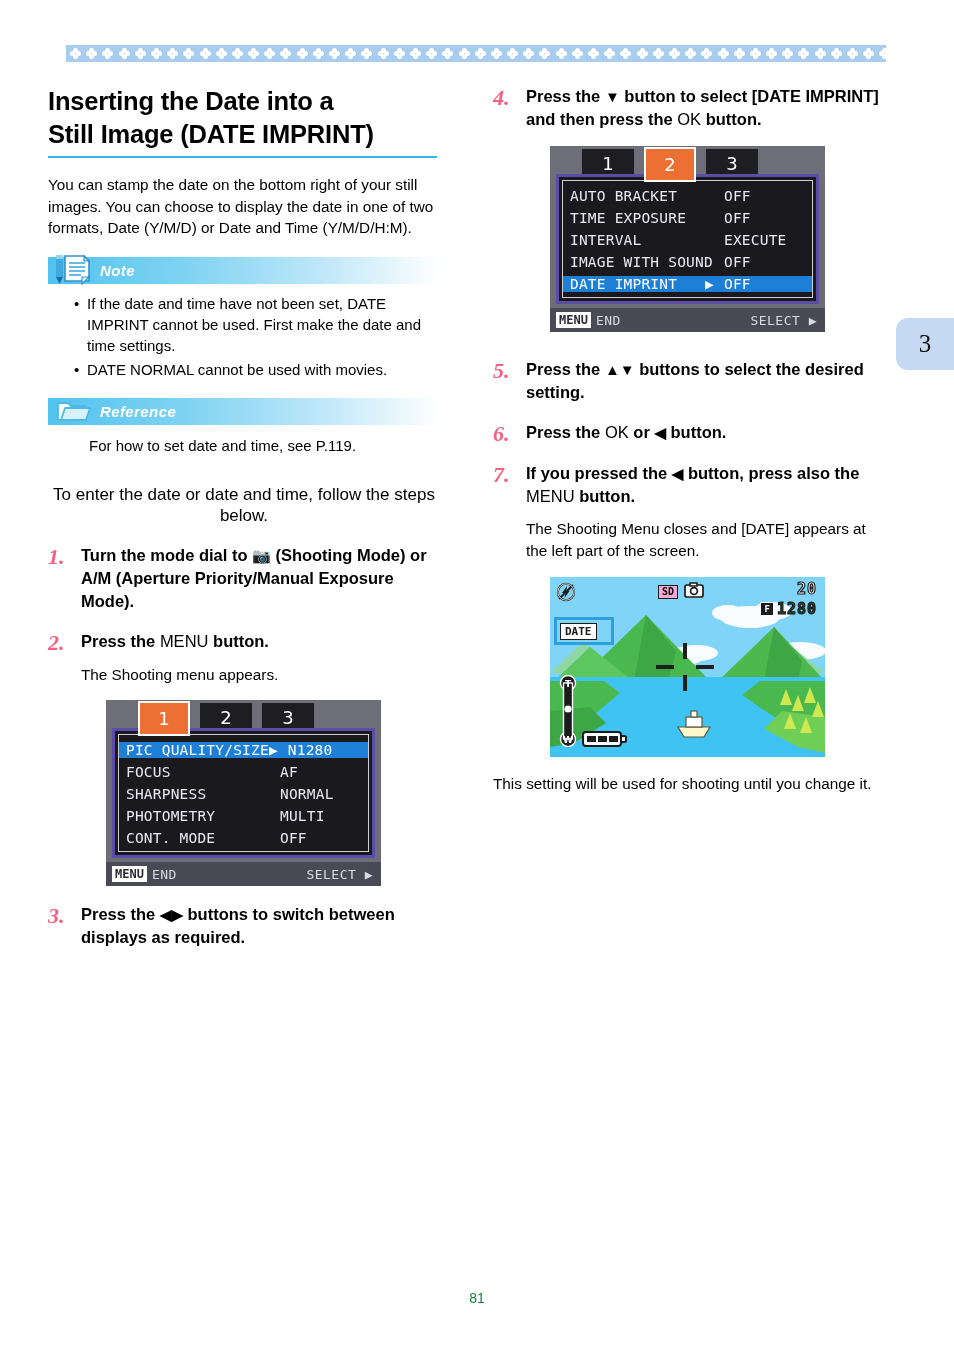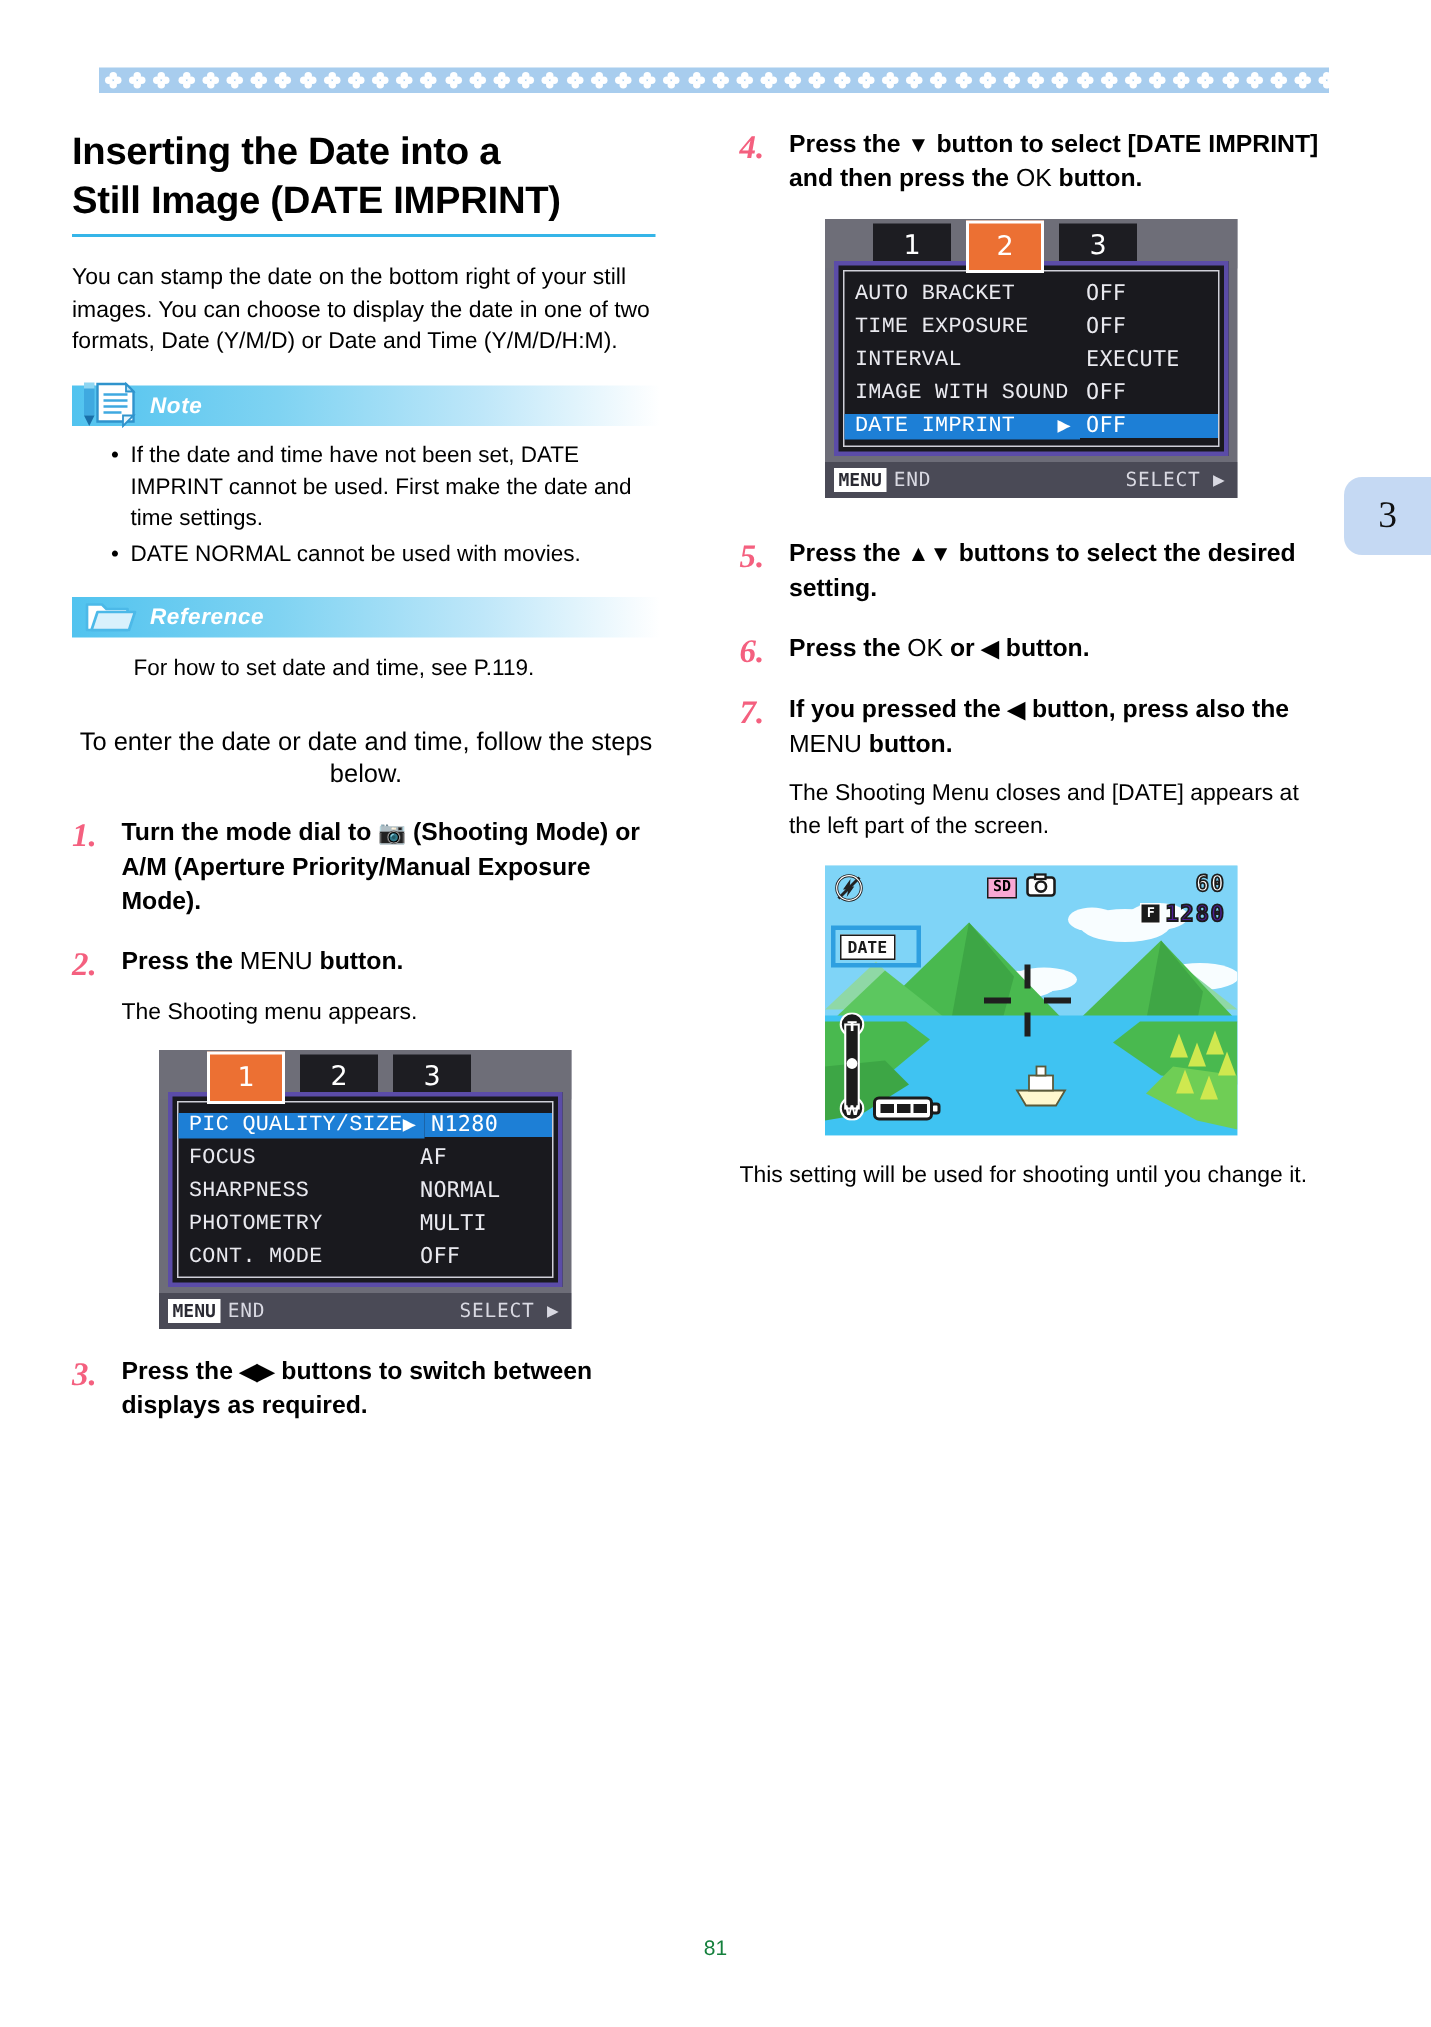--- a/index.html
+++ b/index.html
@@ -116,7 +116,7 @@
     display:flex;height:22px;align-items:center;color:#e9e9ef;font-size:14.5px;
     letter-spacing:0.2px;
   }
-  .mrow .mlabel{flex:1;padding-left:7px;white-space:nowrap;font-family:Liberation Mono, monospace;}
+  .mrow .mlabel{flex:1;padding-left:7px;white-space:nowrap;}
   .mrow .mval{width:88px;padding-left:4px;white-space:nowrap;}
   .mrow.sel .mlabel{background:#1d7fd6;color:#ffffff;display:flex;justify-content:space-between;padding-right:6px;}
   .mrow.sel .mval{background:#1d7fd6;color:#ffffff;}

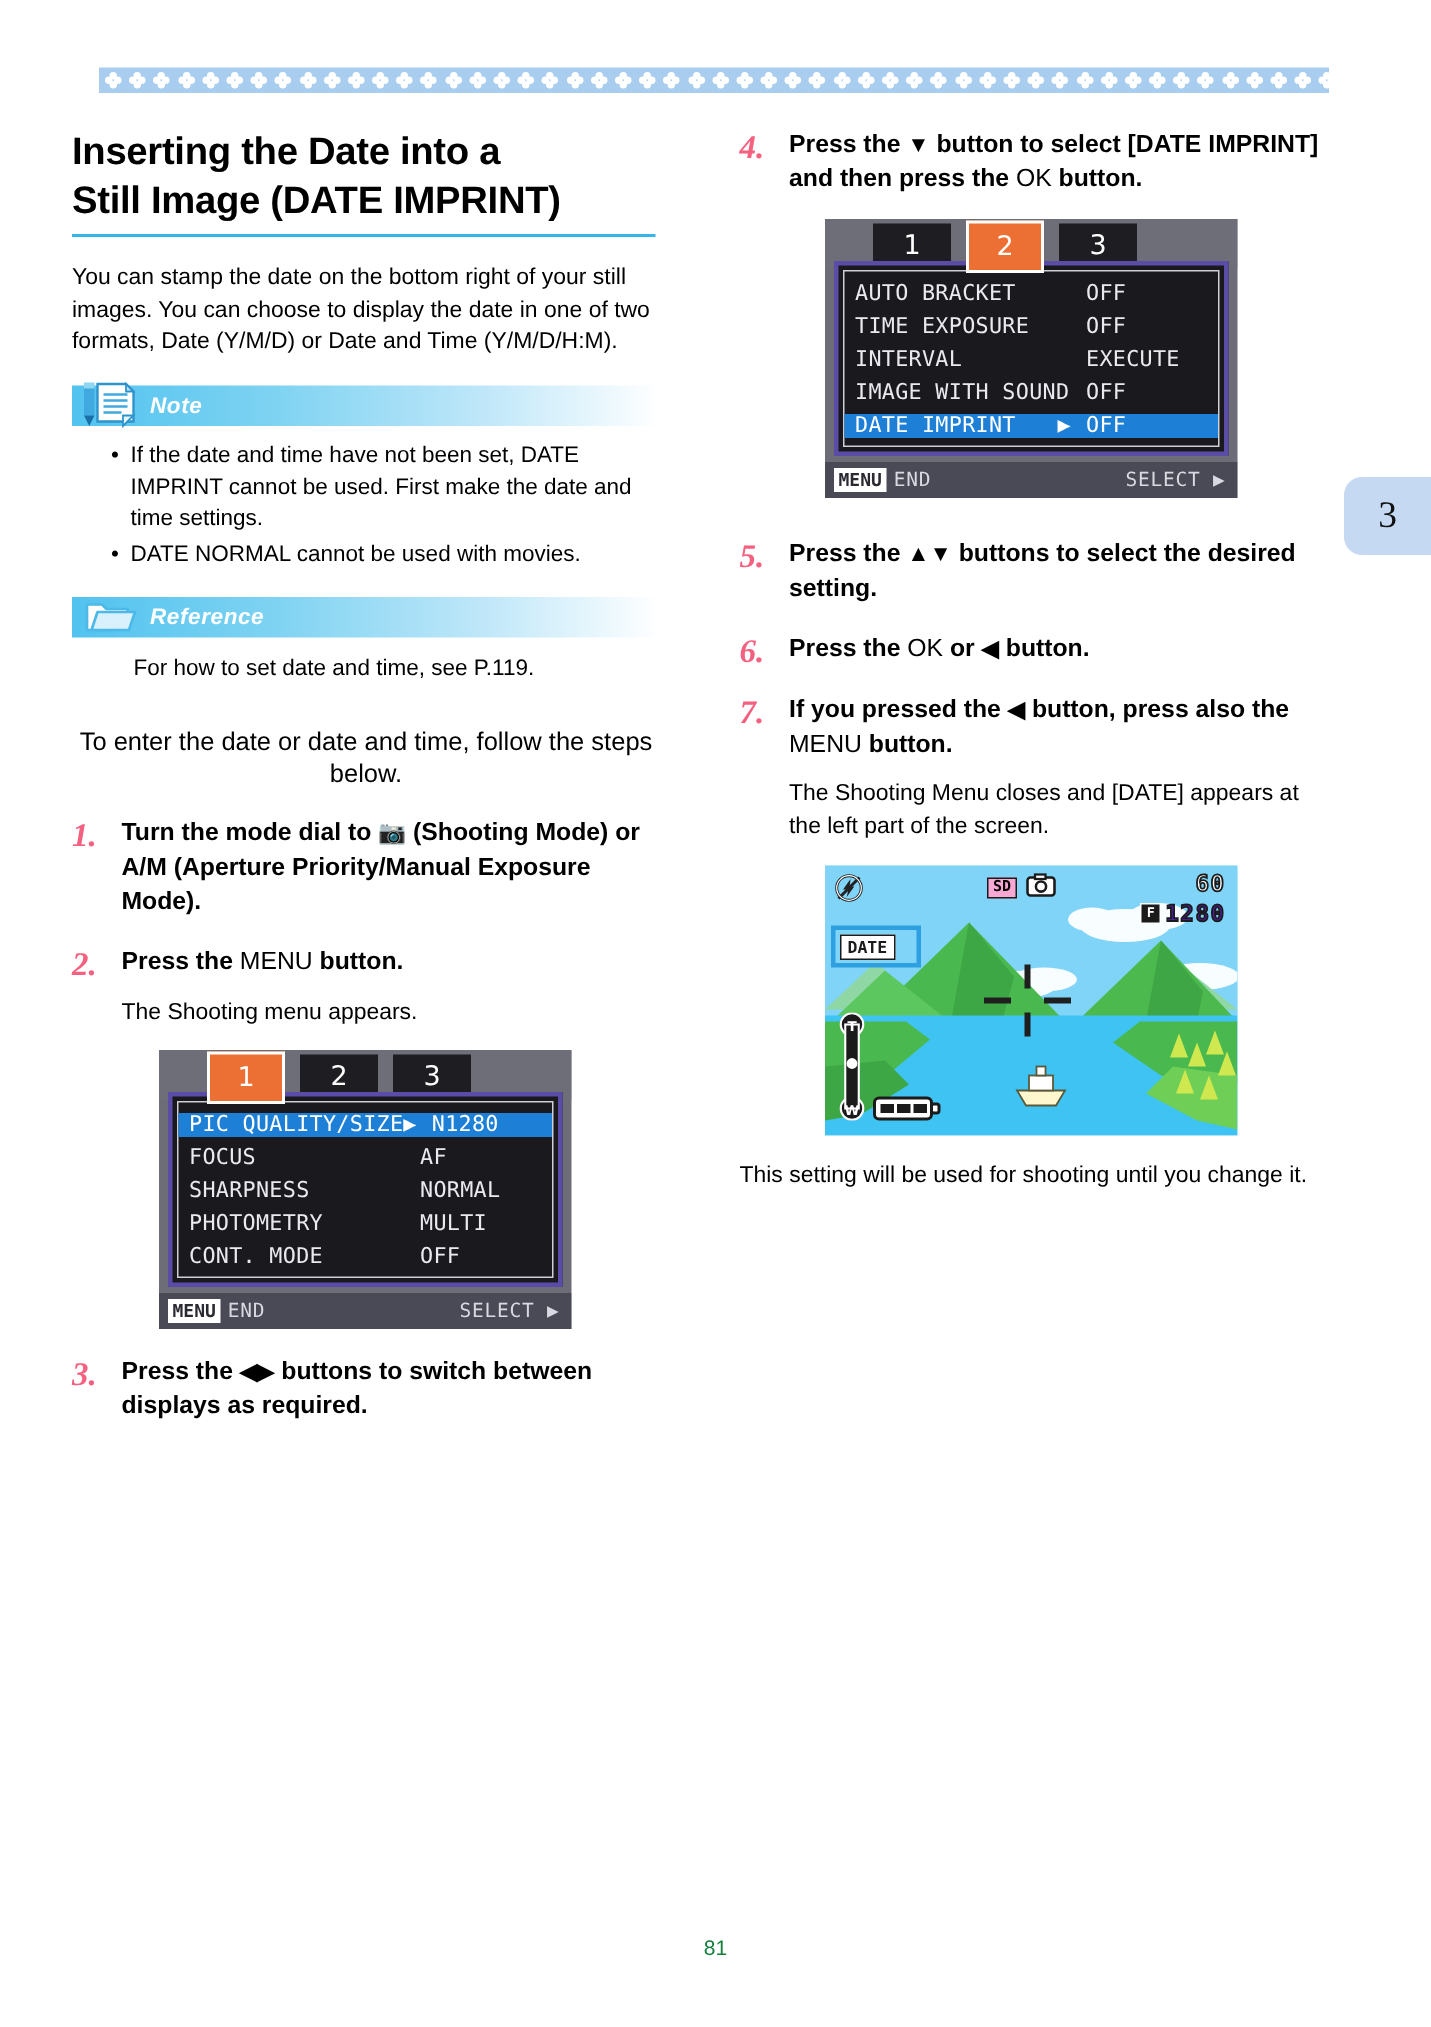--- a/index.html
+++ b/index.html
@@ -701,7 +701,7 @@
           <circle cx="10" cy="9" r="3.4" fill="#ffffff" stroke="#1b1b1b" stroke-width="1.7"></circle>
         </svg>
       </div>
-      <div style="position:absolute;right:8px;top:3px;font-family:'DejaVu Sans Mono',monospace;font-size:15px;font-weight:bold;color:#ffffff;-webkit-text-stroke:1.2px #1b1b1b;letter-spacing:1px;">60</div>
+      <div style="position:absolute;right:8px;top:3px;font-family:'DejaVu Sans Mono',monospace;font-size:15px;font-weight:bold;color:#ffffff;-webkit-text-stroke:1.2px #1b1b1b;letter-spacing:1px;">20</div>
       <div style="position:absolute;right:8px;top:23px;display:flex;align-items:center;gap:3px;">
         <span style="background:#1b1b1b;color:#ffffff;font-family:'DejaVu Sans Mono',monospace;font-size:9px;font-weight:bold;padding:1px 3px;border:1.4px solid #ffffff;line-height:10px;">F</span>
         <span style="font-family:'DejaVu Sans Mono',monospace;font-size:15px;font-weight:bold;color:#4c1d95;-webkit-text-stroke:1.2px #1b1b1b;letter-spacing:1px;">1280</span>

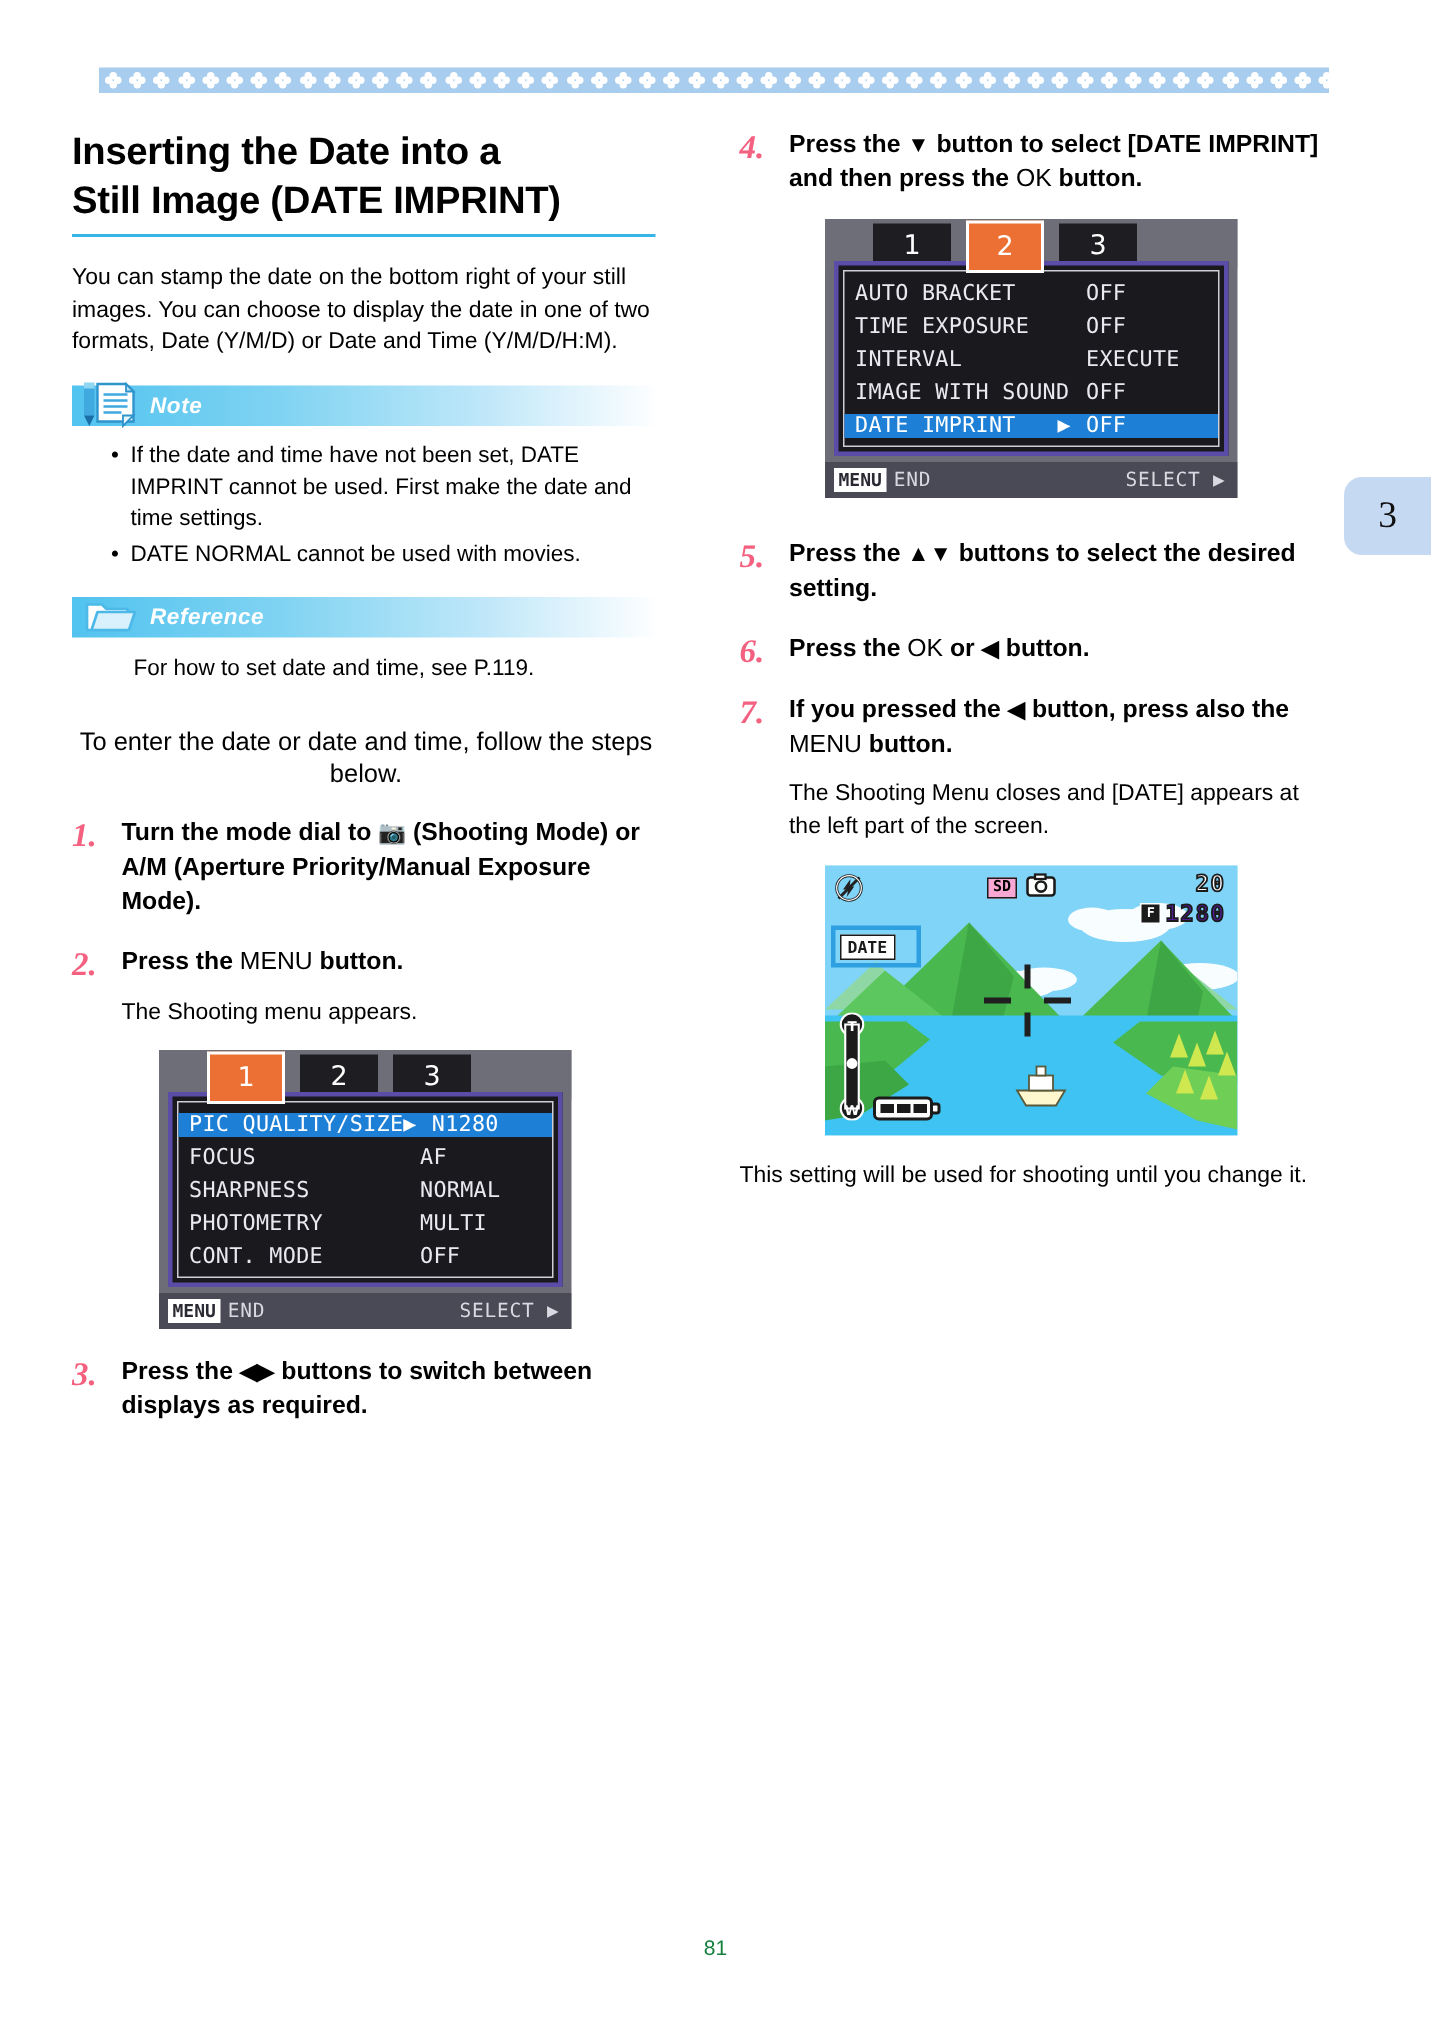--- a/index.html
+++ b/index.html
@@ -704,7 +704,7 @@
       <div style="position:absolute;right:8px;top:3px;font-family:'DejaVu Sans Mono',monospace;font-size:15px;font-weight:bold;color:#ffffff;-webkit-text-stroke:1.2px #1b1b1b;letter-spacing:1px;">20</div>
       <div style="position:absolute;right:8px;top:23px;display:flex;align-items:center;gap:3px;">
         <span style="background:#1b1b1b;color:#ffffff;font-family:'DejaVu Sans Mono',monospace;font-size:9px;font-weight:bold;padding:1px 3px;border:1.4px solid #ffffff;line-height:10px;">F</span>
-        <span style="font-family:'DejaVu Sans Mono',monospace;font-size:15px;font-weight:bold;color:#4c1d95;-webkit-text-stroke:1.2px #1b1b1b;letter-spacing:1px;">1280</span>
+        <span style="font-family:'DejaVu Sans Mono',monospace;font-size:15px;font-weight:bold;color:#14532d;-webkit-text-stroke:1.2px #1b1b1b;letter-spacing:1px;">1280</span>
       </div>
 
       <div style="position:absolute;left:4px;top:40px;width:60px;height:28px;border:3px solid #2e9fe0;box-sizing:border-box;"></div>

